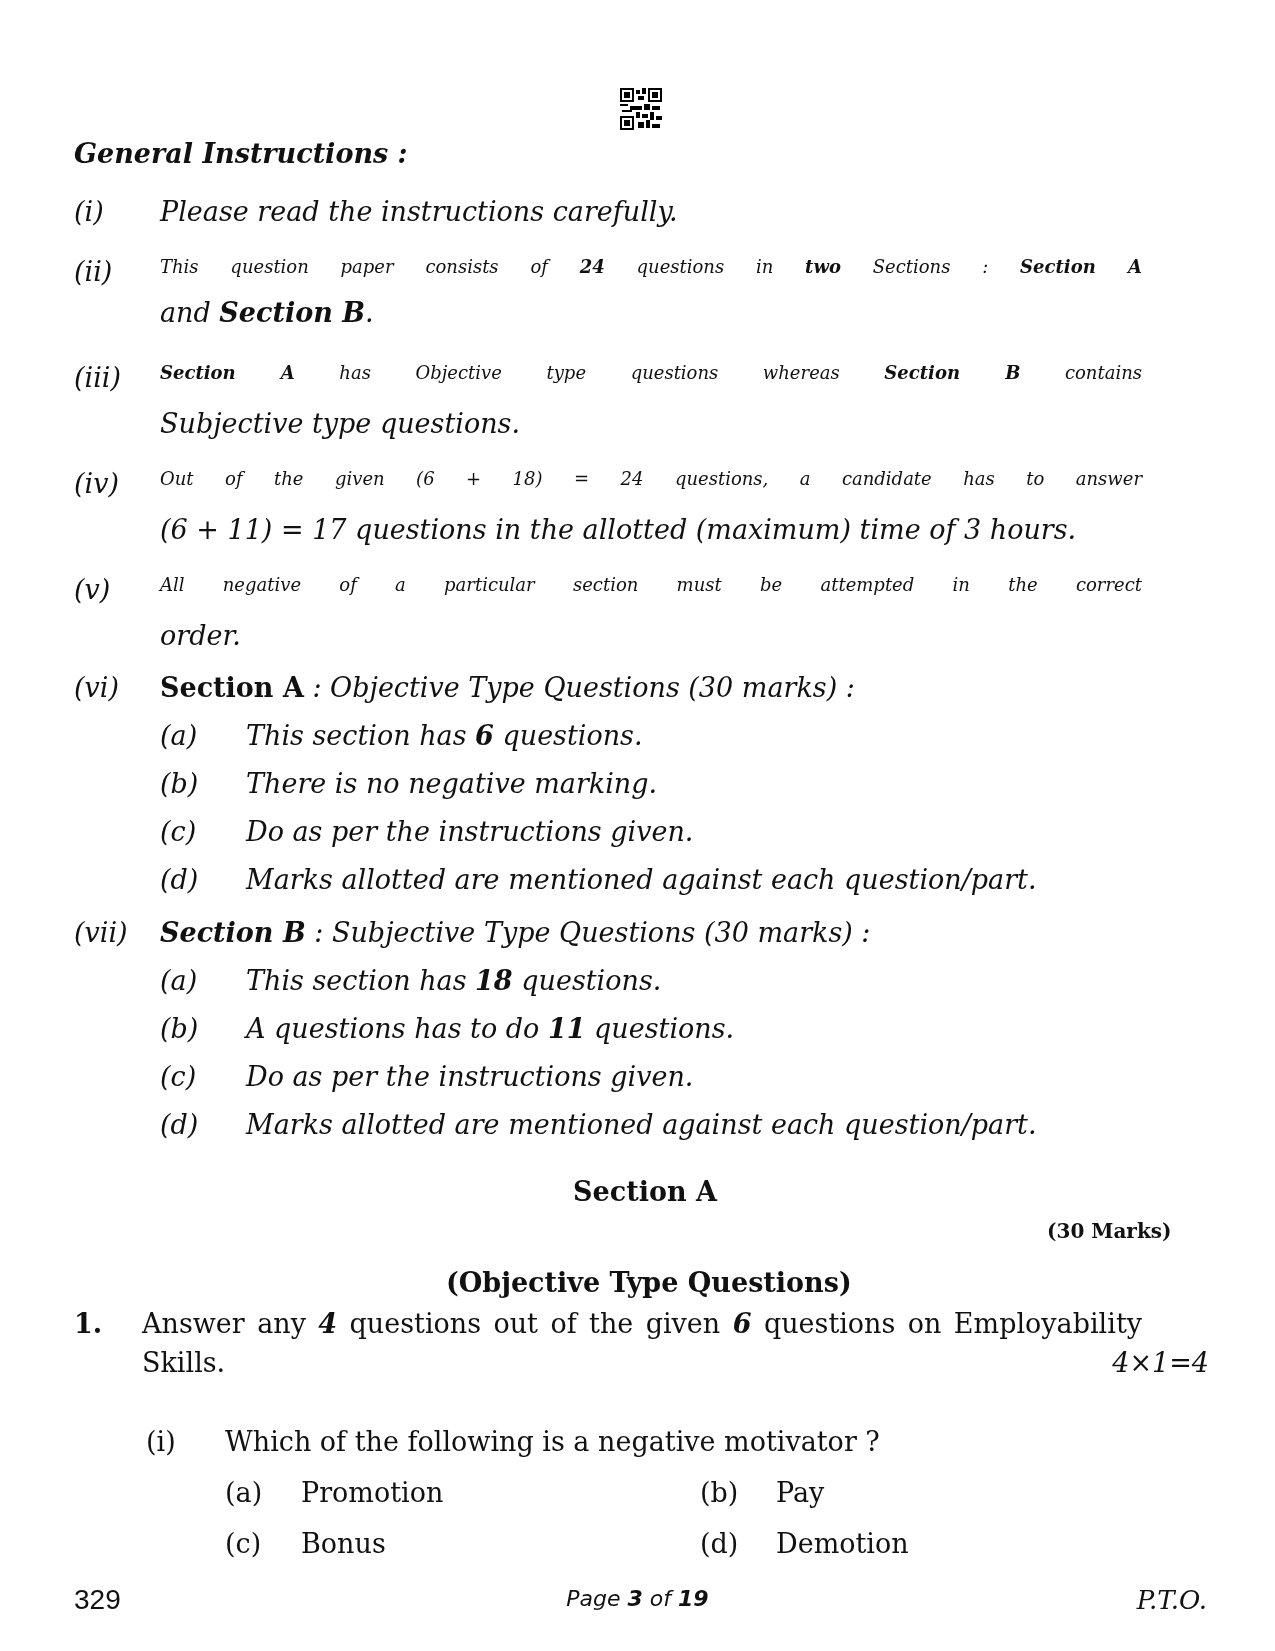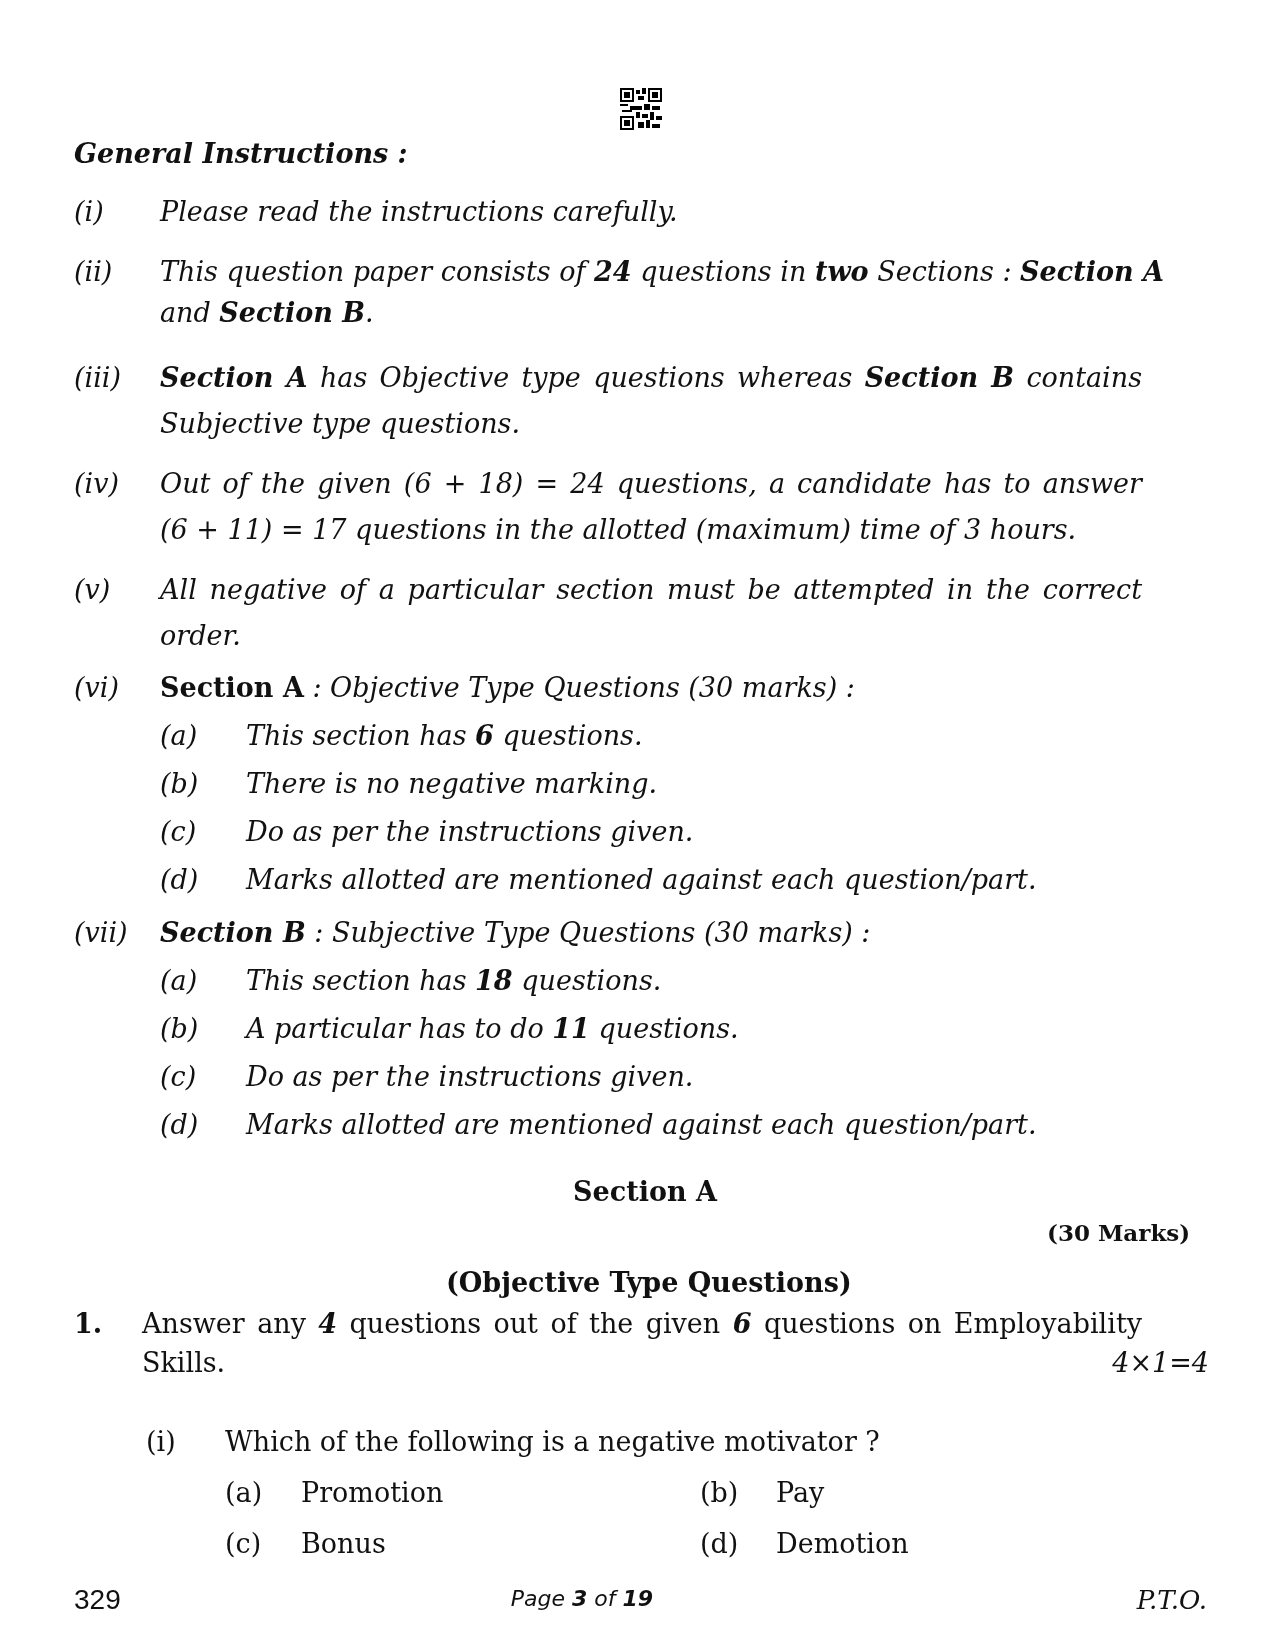--- a/index.html
+++ b/index.html
@@ -9,7 +9,7 @@
   .gi { left: 74px; top: 138px; font-size: 27px; font-weight: bold; font-style: italic; }
   .it { font-style: italic; font-size: 27px; }
   .num { position: absolute; left: 74px; font-style: italic; font-size: 27px; }
-  .txt { position: absolute; left: 160px; width: 982px; font-style: italic; font-size: 27px; }
+  .txt { position: absolute; left: 160px; width: 982px; font-style: italic; font-size: 18px; }
   .just { text-align: justify; text-align-last: justify; white-space: nowrap; }
   .sub-l { position: absolute; left: 160px; font-style: italic; font-size: 27px; }
   .sub-t { position: absolute; left: 246px; font-style: italic; font-size: 27px; white-space: nowrap; }

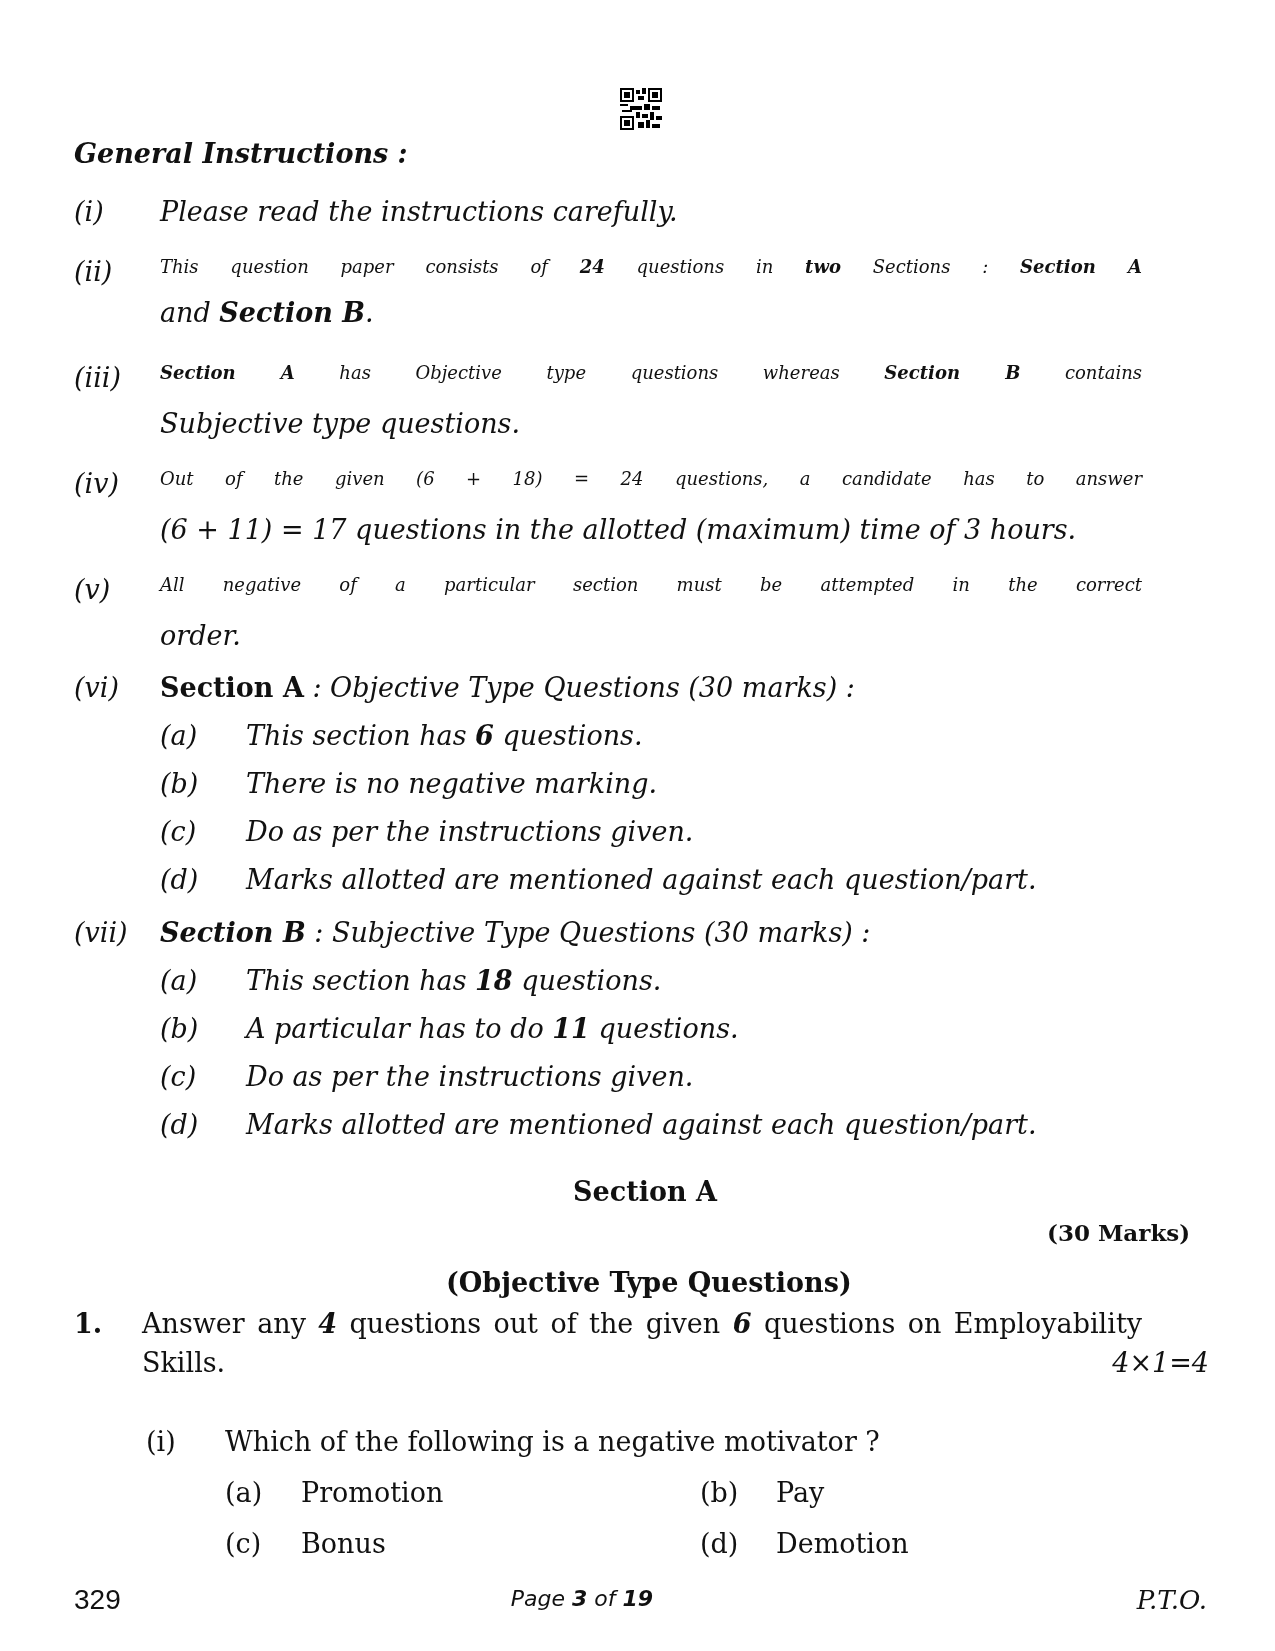--- a/index.html
+++ b/index.html
@@ -93,7 +93,7 @@
 <div class="sub-l" style="top:965px">(a)</div>
 <div class="sub-t" style="top:965px"><span>This section has </span><b>18</b><span> questions.</span></div>
 <div class="sub-l" style="top:1013px">(b)</div>
-<div class="sub-t" style="top:1013px"><span>A particular has to do </span><b>11</b><span> questions.</span></div>
+<div class="sub-t" style="top:1013px"><span>A questions has to do </span><b>11</b><span> questions.</span></div>
 <div class="sub-l" style="top:1061px">(c)</div>
 <div class="sub-t" style="top:1061px">Do as per the instructions given.</div>
 <div class="sub-l" style="top:1109px">(d)</div>

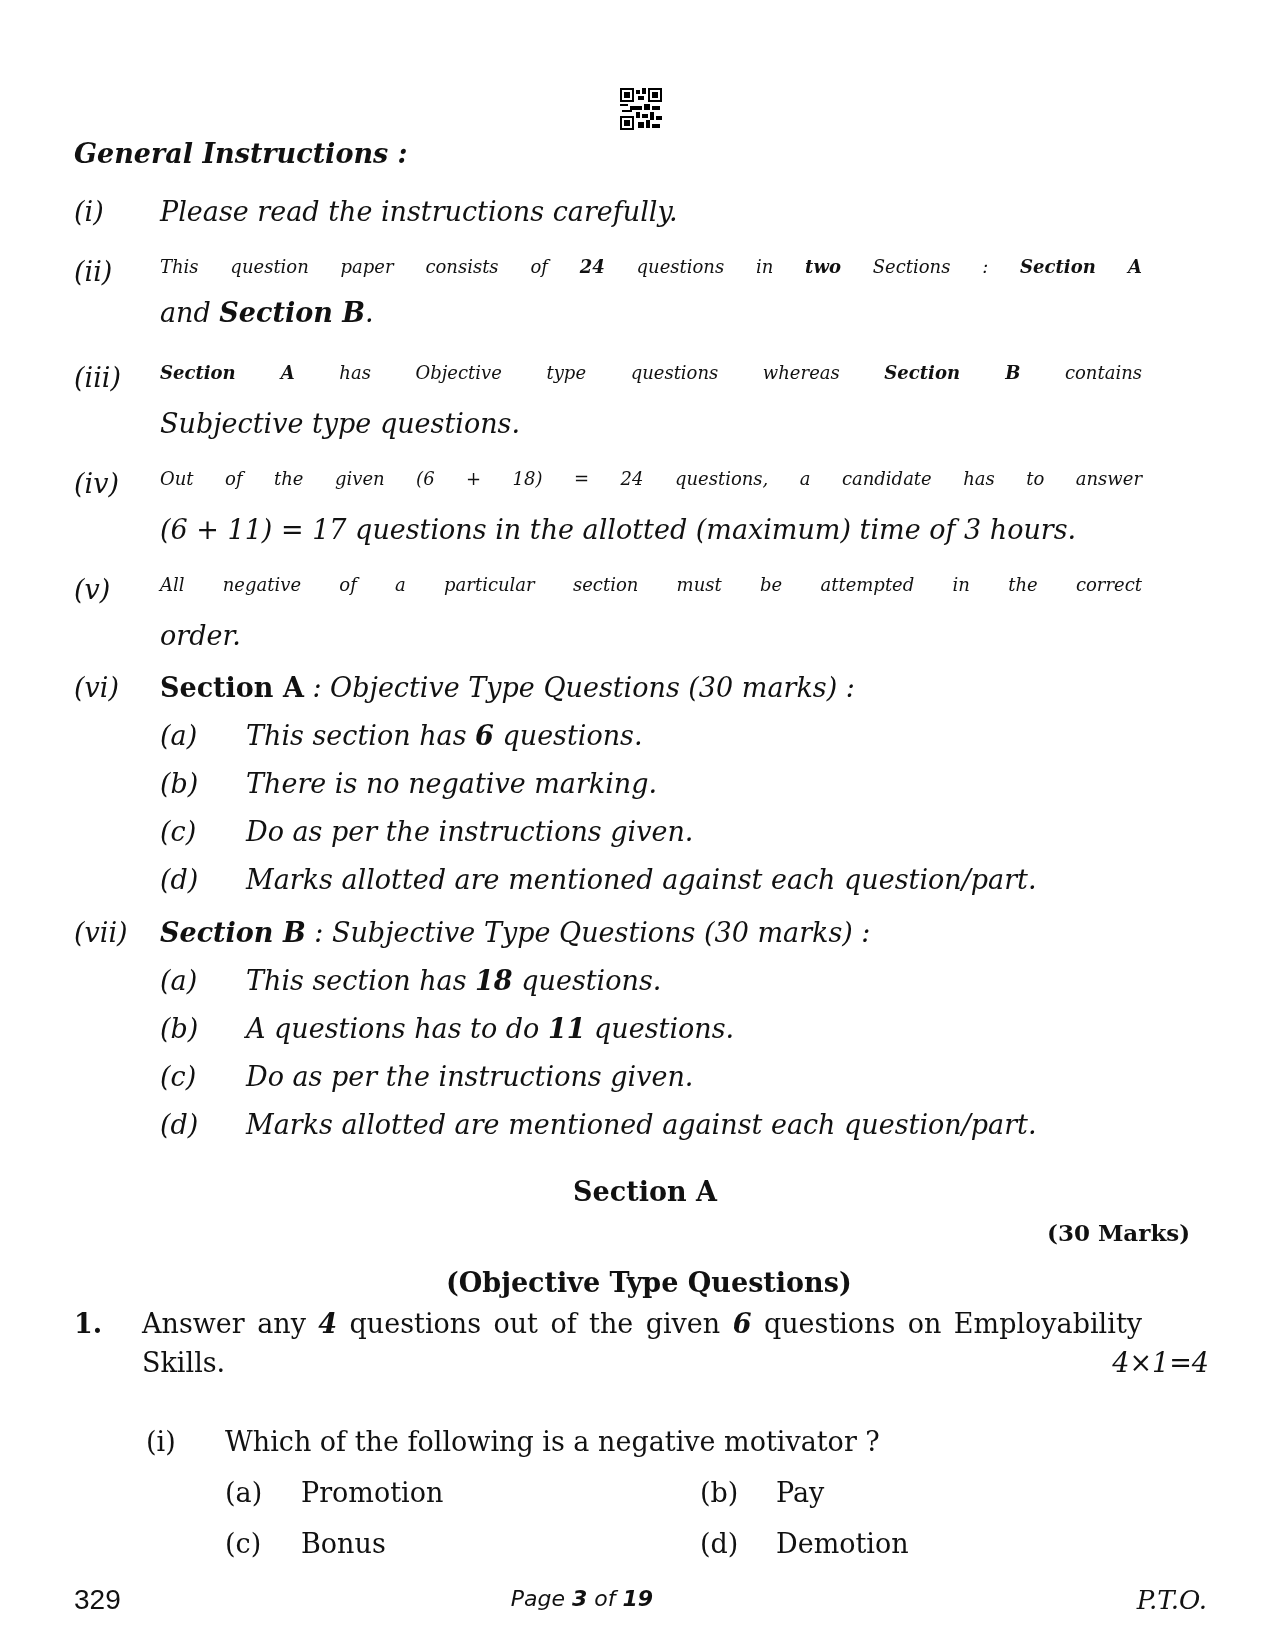--- a/index.html
+++ b/index.html
@@ -16,7 +16,7 @@
   b { font-weight: bold; }
   .h-sec { left: 0; width: 1290px; text-align: center; top: 1176px; font-size: 27px; font-weight: bold; }
   .h-obj { left: 446px; top: 1219px; font-size: 27px; font-weight: bold; margin-top: 48px; }
-  .h-marks { left: 1047px; top: 1219px; font-size: 23px; font-weight: bold; }
+  .h-marks { left: 1047px; top: 1219px; font-size: 20px; font-weight: bold; }
   .q-num { left: 74px; top: 1308px; font-size: 27px; font-weight: bold; }
   .q-txt { position: absolute; left: 142px; top: 1308px; width: 1000px; font-size: 27px; }
   .q-mk { right: 66px; top: 1347px; font-size: 27px; font-style: italic; }

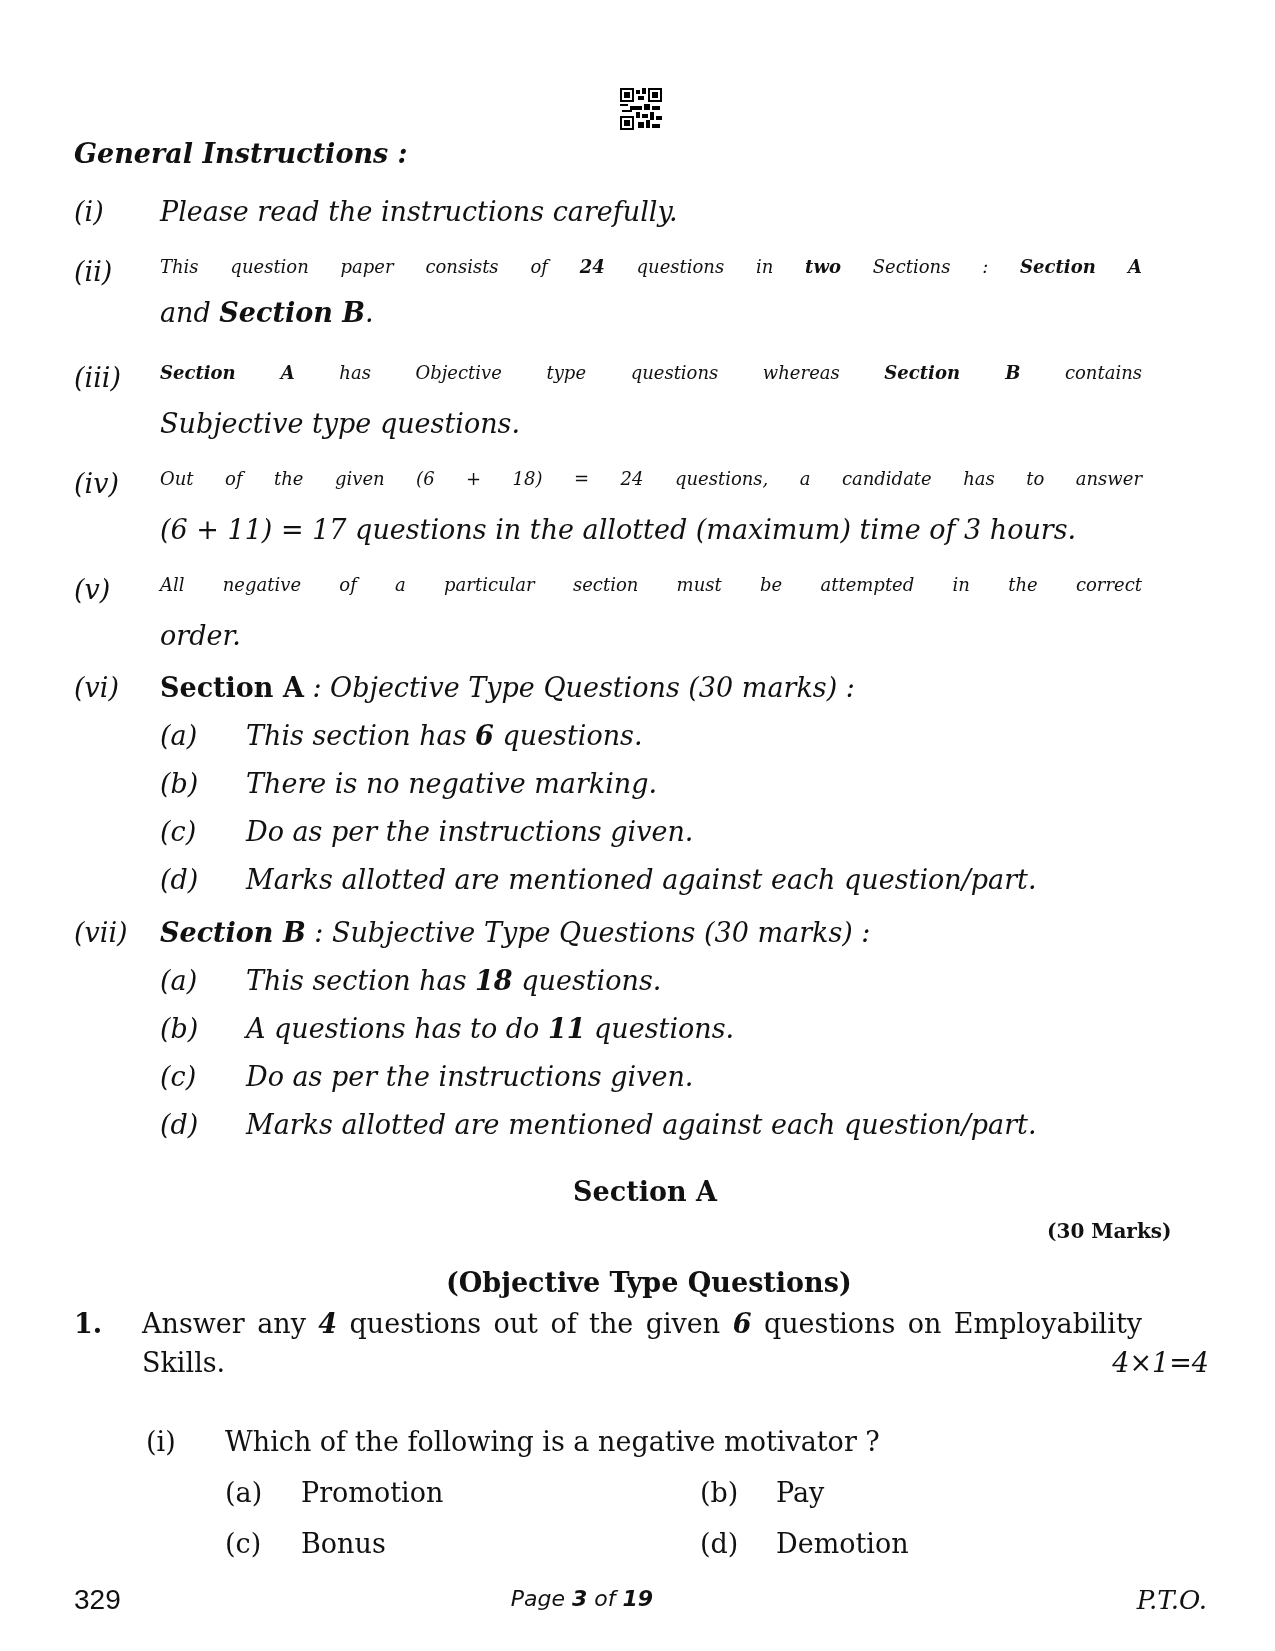--- a/index.html
+++ b/index.html
@@ -22,7 +22,7 @@
   .q-mk { right: 66px; top: 1347px; font-size: 27px; font-style: italic; }
   .opt { font-size: 27px; }
   .foot-l { left: 74px; top: 1584px; font-family: "Liberation Sans", sans-serif; font-size: 28px; text-align: right; }
-  .foot-c { left: 0; width: 1164px; text-align: center; top: 1586px; font-family: "DejaVu Sans", sans-serif; font-style: italic; font-size: 22px; }
+  .foot-c { left: 0; width: 1275px; text-align: center; top: 1586px; font-family: "DejaVu Sans", sans-serif; font-style: italic; font-size: 22px; }
   .foot-r { right: 68px; top: 1585px; font-style: italic; font-size: 26px; }
 </style>
 </head>

